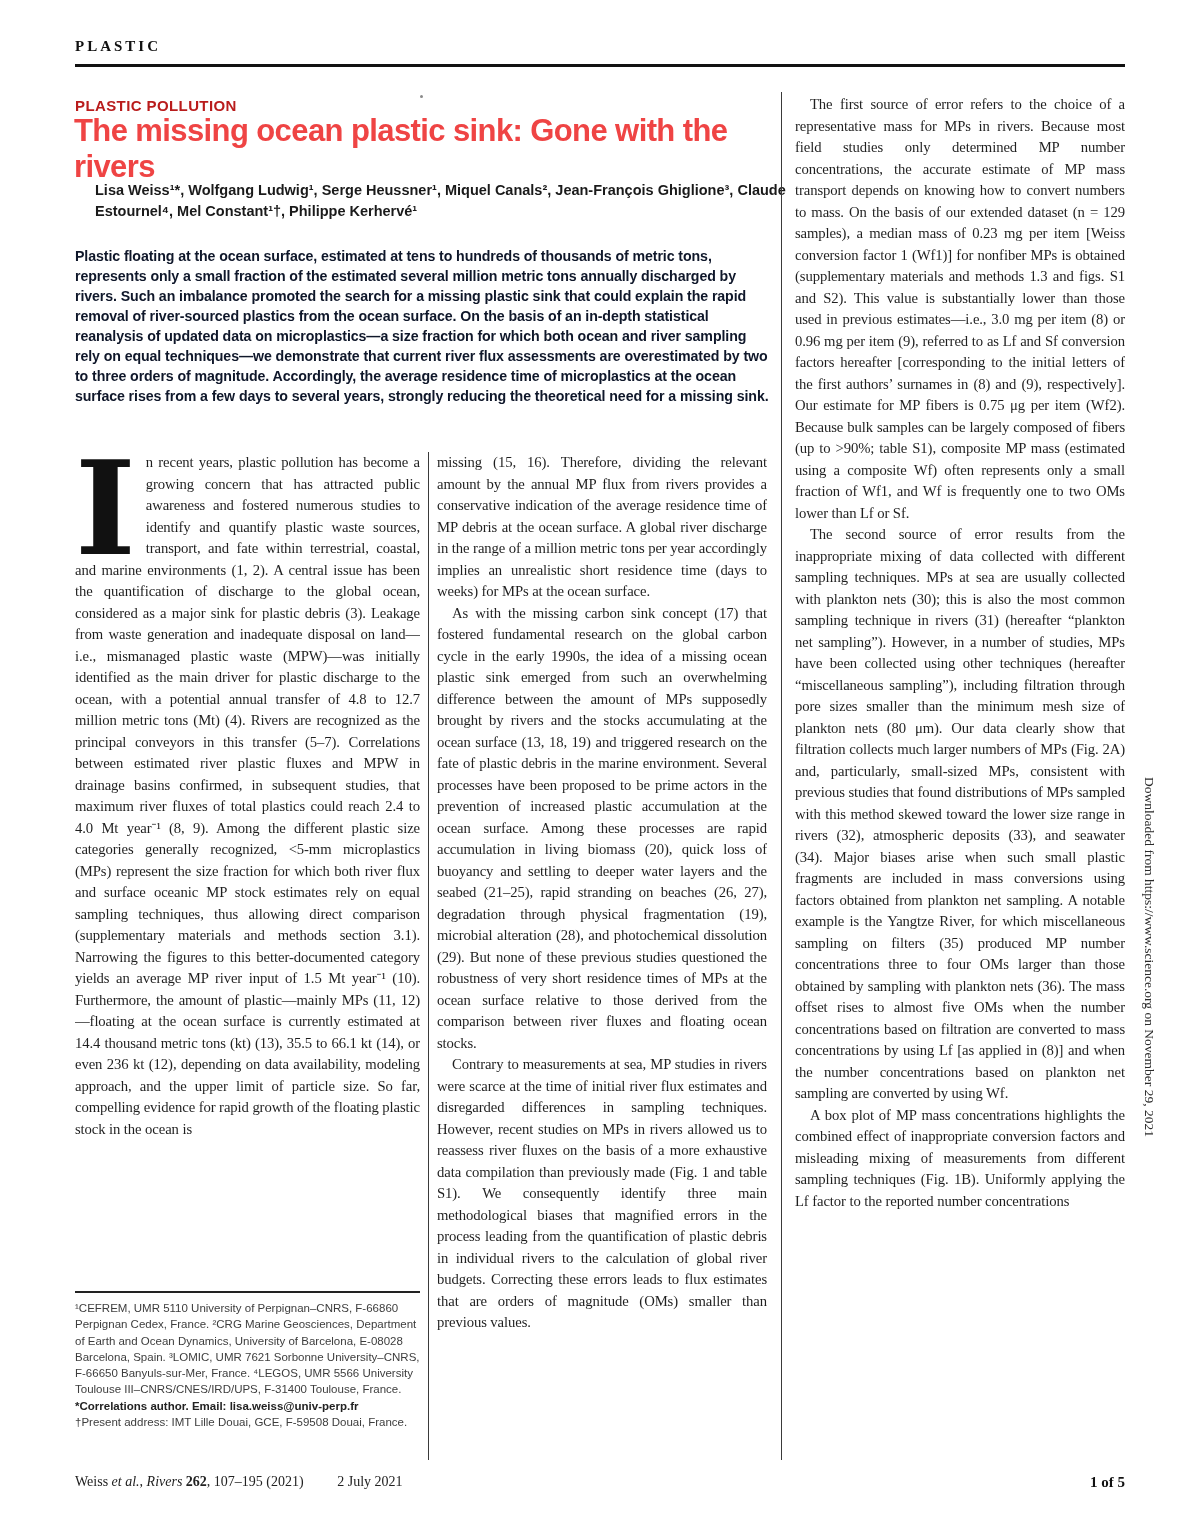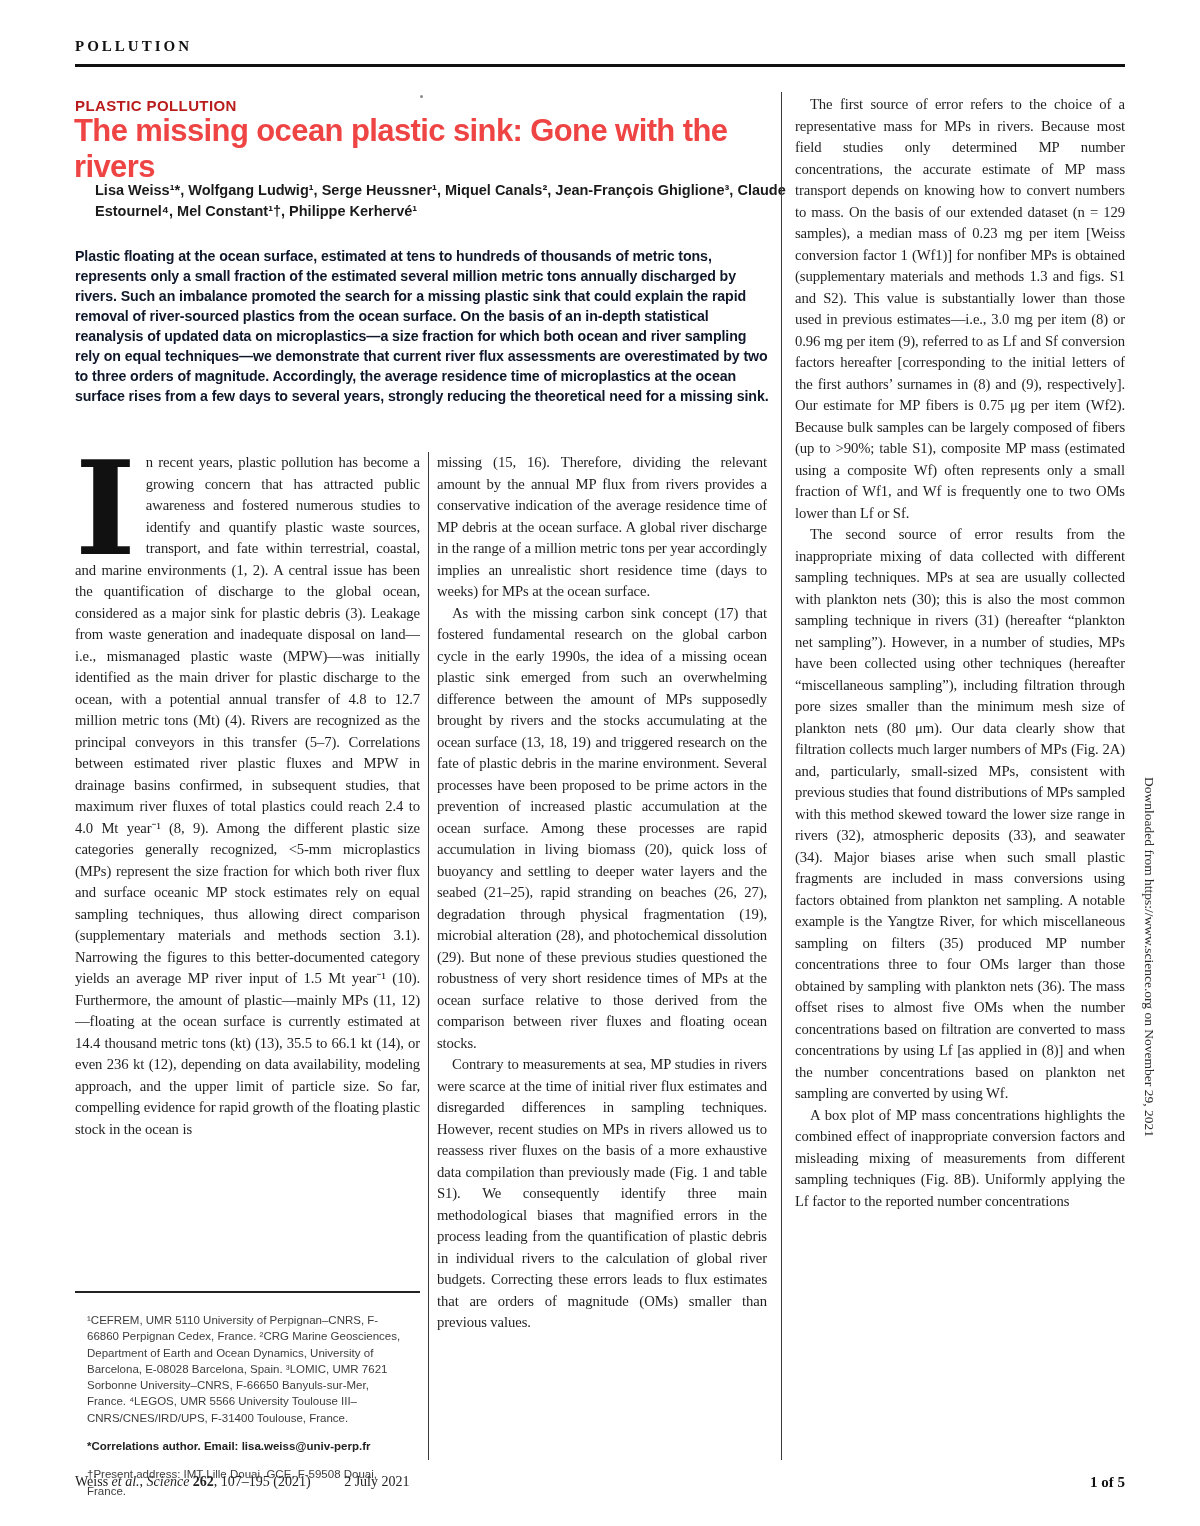--- a/index.html
+++ b/index.html
@@ -87,7 +87,7 @@
 
 <div class="page">
 
-  <div class="kicker">POLLUTION</div>
+  <div class="kicker">PLASTIC</div>
   <div class="top-rule"></div>
   <div class="speck"></div>
 

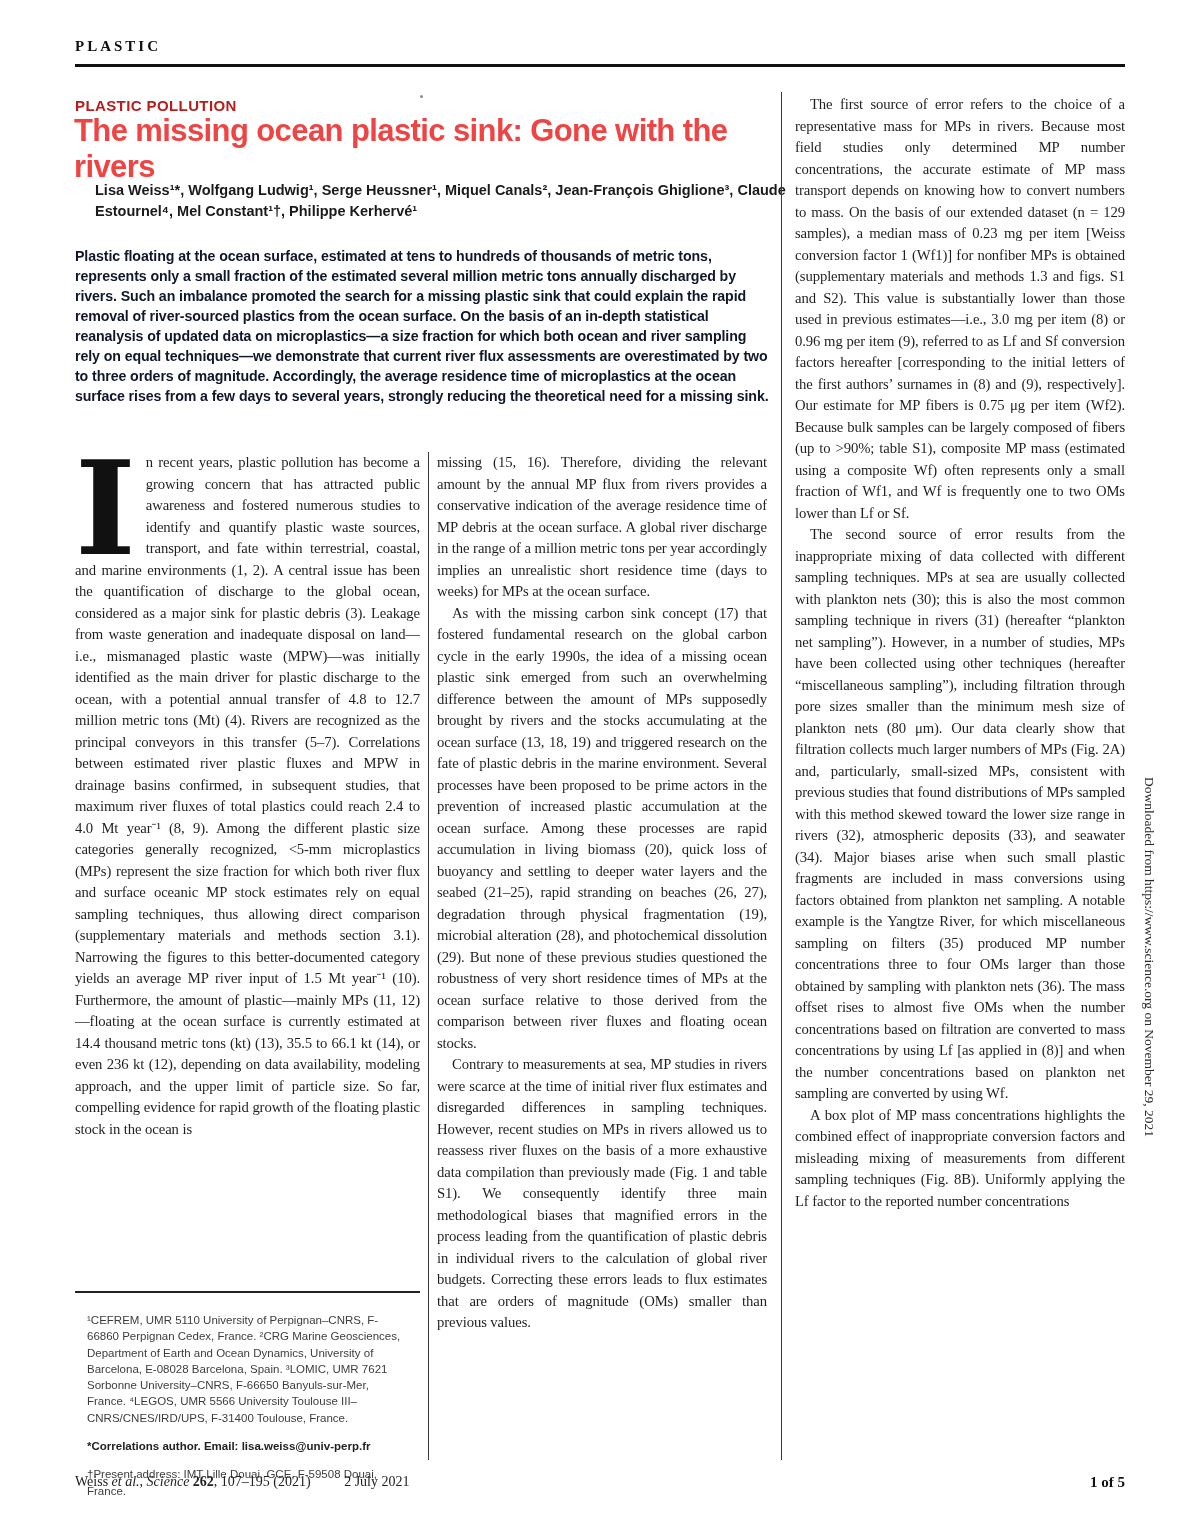--- a/index.html
+++ b/index.html
@@ -112,7 +112,7 @@
   <div class="col col-3">
     <p class="indent">The first source of error refers to the choice of a representative mass for MPs in rivers. Because most field studies only determined MP number concentrations, the accurate estimate of MP mass transport depends on knowing how to convert numbers to mass. On the basis of our extended dataset (n = 129 samples), a median mass of 0.23 mg per item [Weiss conversion factor 1 (Wf1)] for nonfiber MPs is obtained (supplementary materials and methods 1.3 and figs. S1 and S2). This value is substantially lower than those used in previous estimates—i.e., 3.0 mg per item (8) or 0.96 mg per item (9), referred to as Lf and Sf conversion factors hereafter [corresponding to the initial letters of the first authors’ surnames in (8) and (9), respectively]. Our estimate for MP fibers is 0.75 μg per item (Wf2). Because bulk samples can be largely composed of fibers (up to &gt;90%; table S1), composite MP mass (estimated using a composite Wf) often represents only a small fraction of Wf1, and Wf is frequently one to two OMs lower than Lf or Sf.</p>
     <p class="indent">The second source of error results from the inappropriate mixing of data collected with different sampling techniques. MPs at sea are usually collected with plankton nets (30); this is also the most common sampling technique in rivers (31) (hereafter “plankton net sampling”). However, in a number of studies, MPs have been collected using other techniques (hereafter “miscellaneous sampling”), including filtration through pore sizes smaller than the minimum mesh size of plankton nets (80 μm). Our data clearly show that filtration collects much larger numbers of MPs (Fig. 2A) and, particularly, small-sized MPs, consistent with previous studies that found distributions of MPs sampled with this method skewed toward the lower size range in rivers (32), atmospheric deposits (33), and seawater (34). Major biases arise when such small plastic fragments are included in mass conversions using factors obtained from plankton net sampling. A notable example is the Yangtze River, for which miscellaneous sampling on filters (35) produced MP number concentrations three to four OMs larger than those obtained by sampling with plankton nets (36). The mass offset rises to almost five OMs when the number concentrations based on filtration are converted to mass concentrations by using Lf [as applied in (8)] and when the number concentrations based on plankton net sampling are converted by using Wf.</p>
-    <p class="indent">A box plot of MP mass concentrations highlights the combined effect of inappropriate conversion factors and misleading mixing of measurements from different sampling techniques (Fig. 8B). Uniformly applying the Lf factor to the reported number concentrations</p>
+    <p class="indent">A box plot of MP mass concentrations highlights the combined effect of inappropriate conversion factors and misleading mixing of measurements from different sampling techniques (Fig. 1B). Uniformly applying the Lf factor to the reported number concentrations</p>
   </div>
 
   <div class="footnotes">

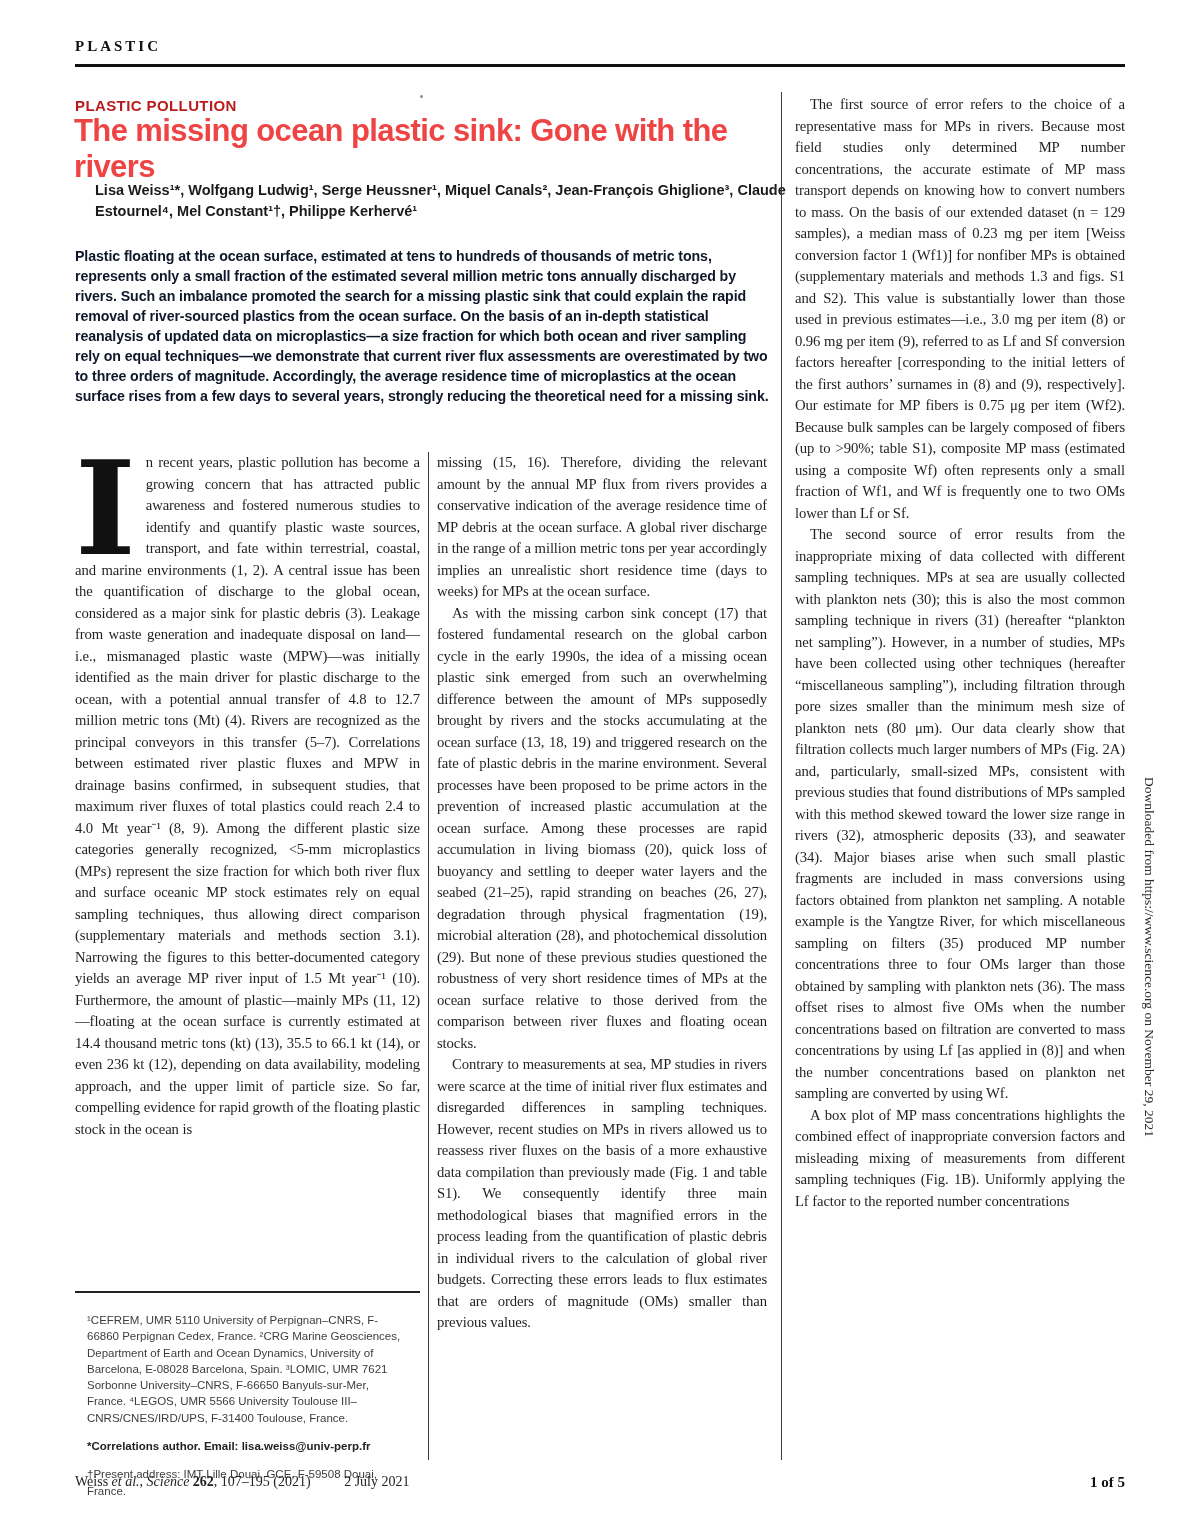--- a/index.html
+++ b/index.html
@@ -60,7 +60,7 @@
     font:11.5px "Liberation Sans",sans-serif;line-height:16.3px;
     color:#3d3d3d;text-align:left;
   }
-  .footnotes .fn{margin:12px;}
+  .footnotes .fn{margin:0;}
   .footnotes .fn-bold{font-weight:bold;color:#222;}
   
   .footer{

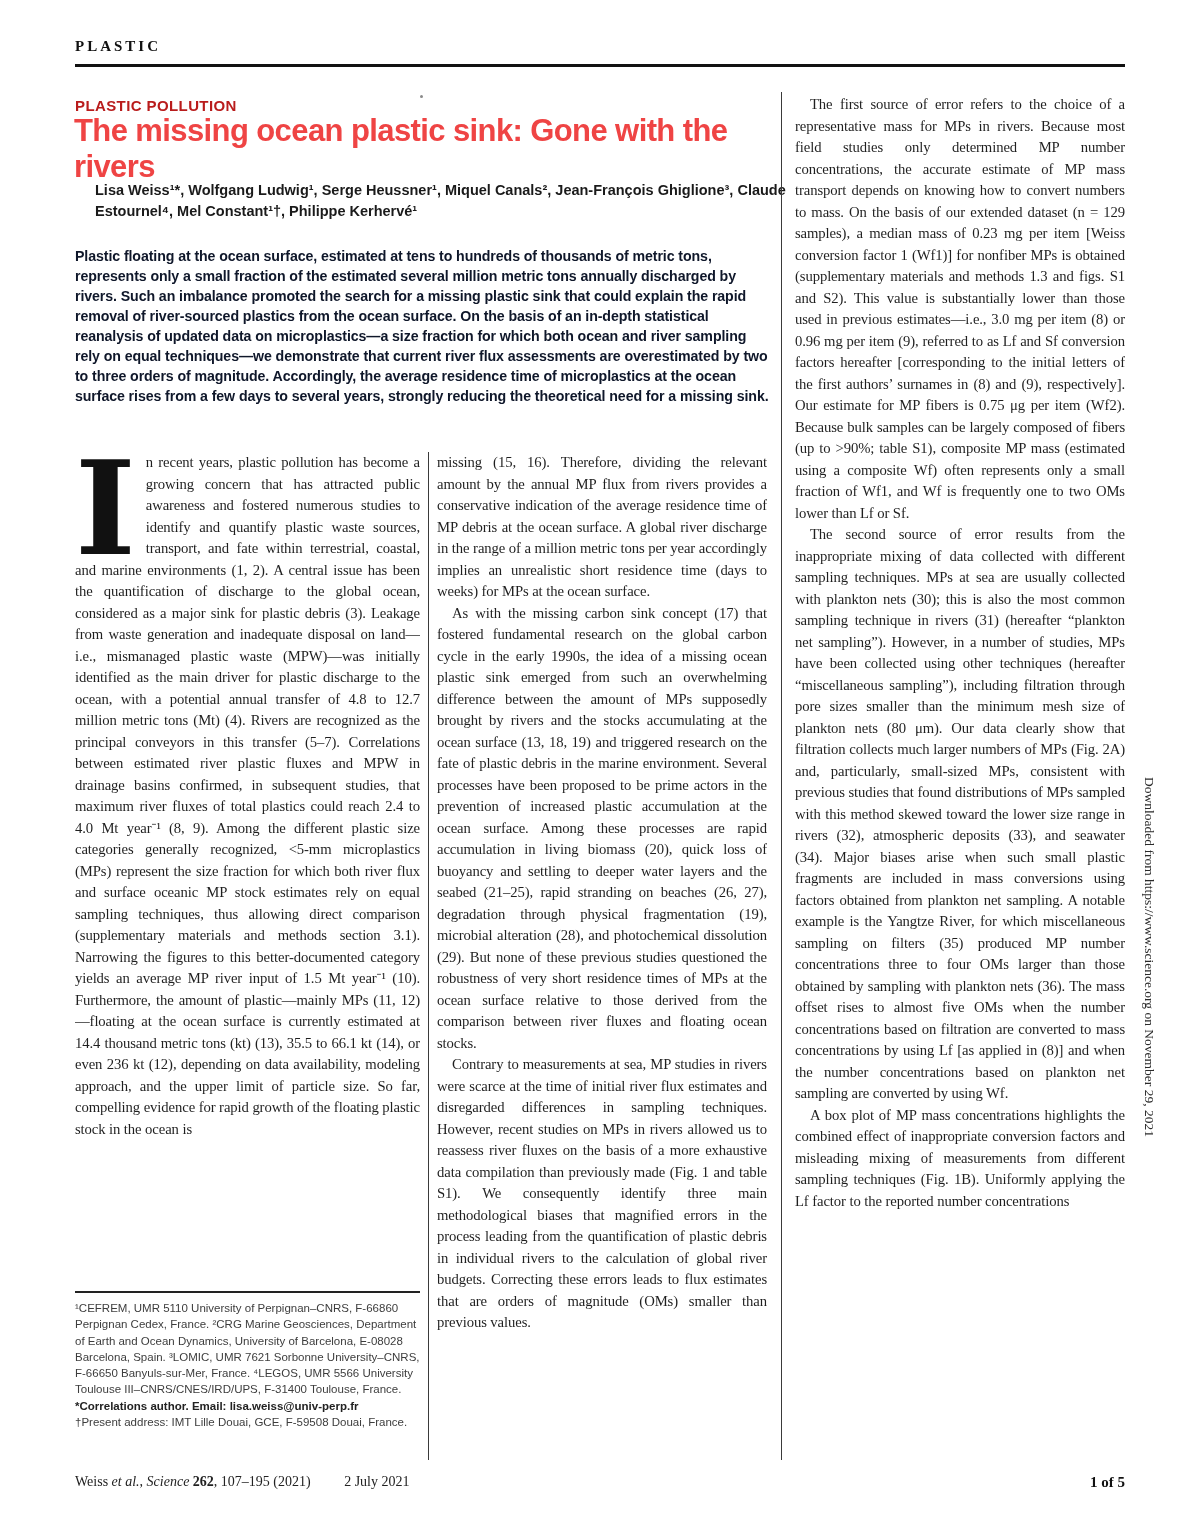--- a/index.html
+++ b/index.html
@@ -122,7 +122,7 @@
   </div>
 
   <div class="footer">
-    <span><span>Weiss </span><span class="it">et al.</span><span>, </span><span class="it">Science </span><span class="b">262</span><span>, 107–195 (2021)</span></span>
+    <span><span>Weiss </span><span class="it">et al.</span><span>, </span><span class="it">Rivers </span><span class="b">262</span><span>, 107–195 (2021)</span></span>
     <span class="footer-date">2 July 2021</span>
     <span class="footer-page">1 of 5</span>
   </div>

